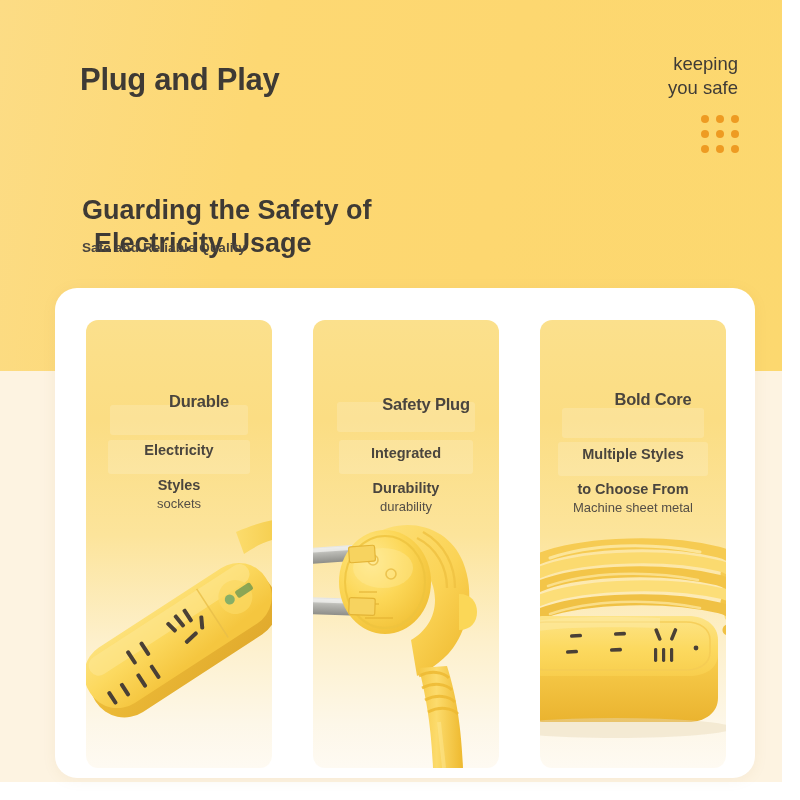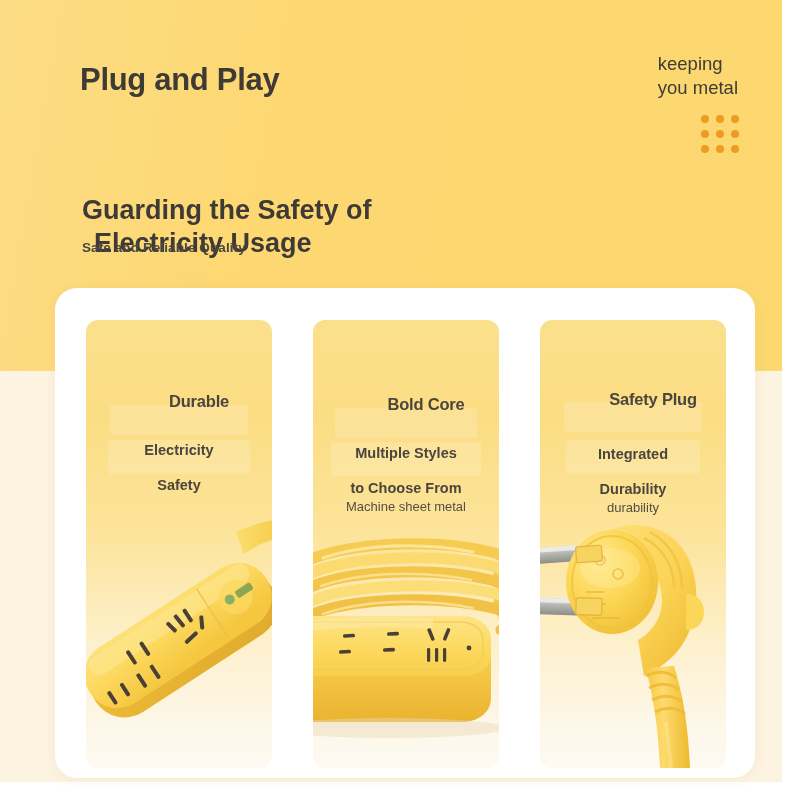--- a/index.html
+++ b/index.html
@@ -95,7 +95,7 @@
     position: absolute;
     right: 62px;
     top: 52px;
-    text-align: left;
+    text-align: right;
     font-size: 18.5px;
     color: #3f3b36;
     line-height: 1.32;

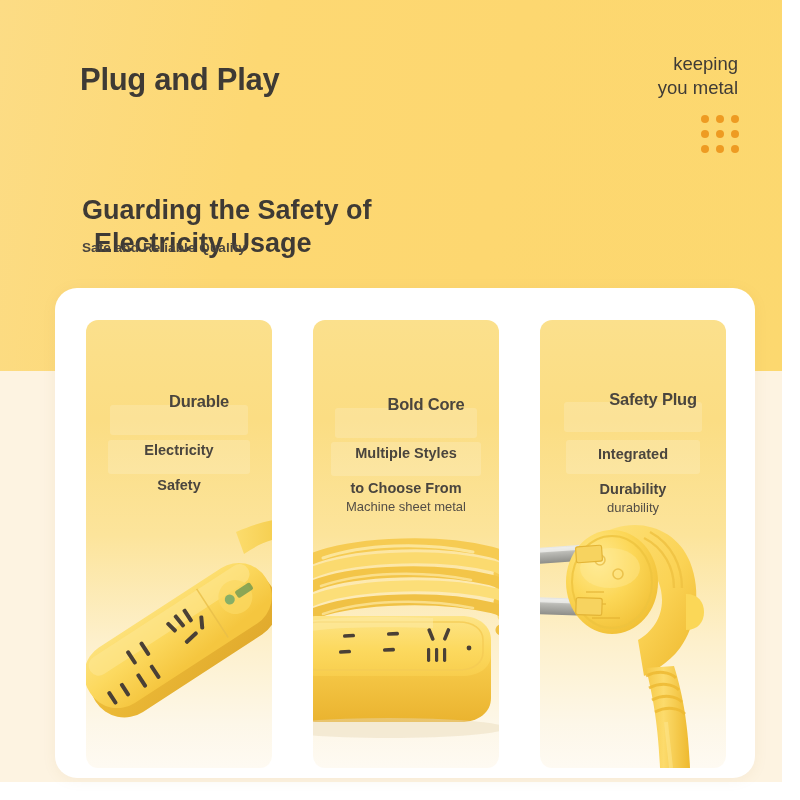--- a/index.html
+++ b/index.html
@@ -219,7 +219,7 @@
 
   <div class="brand-note">
     <div>keeping</div>
-    <div>you metal</div>
+    <div>you safe</div>
   </div>
 
   <div class="dot-grid">

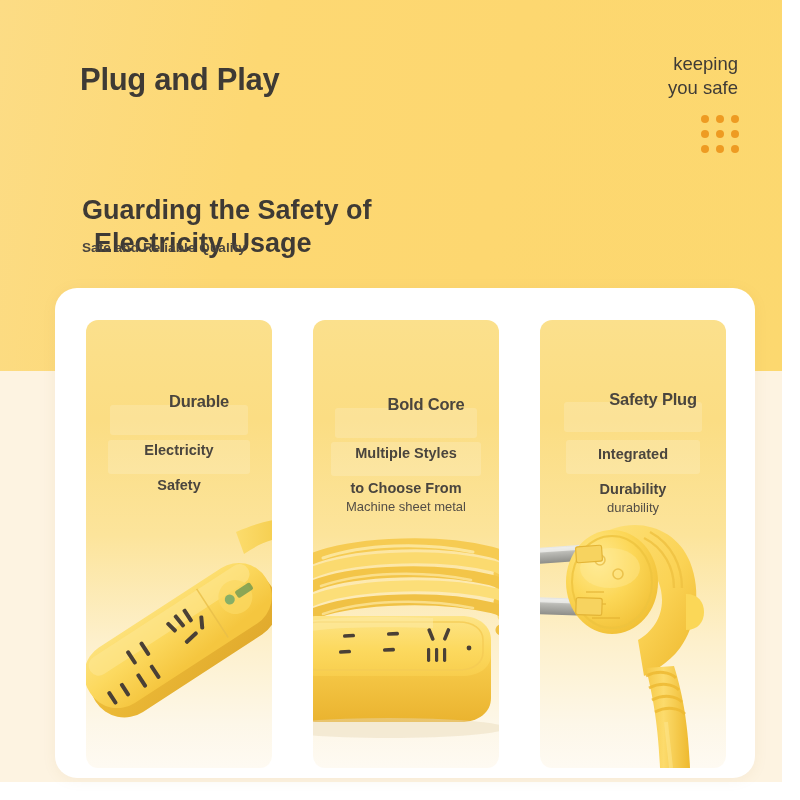--- a/index.html
+++ b/index.html
@@ -299,84 +299,6 @@
               <rect x="23" y="138" width="4" height="15" rx="1.6"></rect>
             </g>
           </g>
-        </svg>
-      </div>
-    </div>
-
-    <div class="card">
-      <div class="ghost" style="left:22px;top:88px;width:142px;height:30px;"></div>
-      <div class="ghost" style="left:18px;top:122px;width:150px;height:34px;"></div>
-      <div class="card-text">
-        <div class="card-title">Bold Core</div>
-        <div class="card-sub">
-          <span>Multiple Styles</span><br>
-          <span>to Choose From</span>
-        </div>
-        <div class="card-cap">Machine sheet metal</div>
-      </div>
-      <div class="card-art">
-        <svg viewBox="0 0 186 260" preserveAspectRatio="xMidYMax slice">
-          <defs>
-            <linearGradient id="ps2top" x1="0" y1="0" x2="0" y2="1">
-              <stop offset="0%" stop-color="#fde487"></stop>
-              <stop offset="55%" stop-color="#fcd95f"></stop>
-              <stop offset="100%" stop-color="#f8ce4d"></stop>
-            </linearGradient>
-            <linearGradient id="ps2front" x1="0" y1="0" x2="0" y2="1">
-              <stop offset="0%" stop-color="#f9cf4f"></stop>
-              <stop offset="100%" stop-color="#eab32f"></stop>
-            </linearGradient>
-            <linearGradient id="ps2coil" x1="0" y1="0" x2="0" y2="1">
-              <stop offset="0%" stop-color="#fde07a"></stop>
-              <stop offset="100%" stop-color="#f4c63f"></stop>
-            </linearGradient>
-          </defs>
-
-          <g stroke-linecap="round" fill="none">
-            <path d="M-12 56 C28 34 120 30 178 44 C198 49 200 60 186 66" stroke="#f6cb52" stroke-width="11"></path>
-            <path d="M-12 70 C26 48 122 44 180 58 C198 63 200 74 188 80" stroke="#fbda6f" stroke-width="11"></path>
-            <path d="M-12 84 C24 62 118 58 178 72 C196 77 198 88 186 94" stroke="#f3c548" stroke-width="11"></path>
-            <path d="M-12 98 C26 76 124 72 184 86 C200 91 202 102 190 108" stroke="#fcde78" stroke-width="11"></path>
-            <path d="M-12 112 C24 90 120 86 180 100 C198 105 200 116 188 122" stroke="#f0c144" stroke-width="11"></path>
-
-            <path d="M10 50 C50 36 110 34 160 44" stroke="#fdeaa6" stroke-width="3" opacity="0.85"></path>
-            <path d="M8 78 C48 64 108 62 158 72" stroke="#fdeaa6" stroke-width="2.6" opacity="0.7"></path>
-            <path d="M10 106 C50 92 110 90 160 100" stroke="#fdeaa6" stroke-width="2.6" opacity="0.7"></path>
-          </g>
-
-          <g transform="translate(0,8)">
-
-            <path d="M-24 138 L-24 186 C-24 198 -12 206 4 206 L148 206 C166 206 178 196 178 182 L178 136 Z" fill="url(#ps2front)"></path>
-
-            <path d="M-24 120 C-24 108 -12 100 4 100 L148 100 C166 100 178 110 178 124 L178 138
-                     C178 152 166 160 148 160 L4 160 C-12 160 -24 152 -24 140 Z" fill="url(#ps2top)"></path>
-
-            <path d="M-16 122 C-16 112 -6 106 6 106 L146 106 C160 106 170 113 170 124 L170 136
-                     C170 147 160 154 146 154 L6 154 C-6 154 -16 147 -16 137 Z" fill="none" stroke="#f5cb55" stroke-width="1.6" opacity="0.85"></path>
-
-            <path d="M-16 108 C0 101 60 100 120 102 L120 112 C60 110 0 112 -16 118 Z" fill="#fdeba9" opacity="0.5"></path>
-
-            <g fill="#4a4036">
-
-              <rect x="-14" y="118" width="12" height="3.6" rx="1.6" transform="rotate(-4 -8 120)"></rect>
-              <rect x="-18" y="134" width="12" height="3.6" rx="1.6" transform="rotate(-4 -12 136)"></rect>
-
-              <rect x="30" y="118" width="12" height="3.6" rx="1.6" transform="rotate(-3 36 120)"></rect>
-              <rect x="26" y="134" width="12" height="3.6" rx="1.6" transform="rotate(-3 32 136)"></rect>
-
-              <rect x="74" y="116" width="12" height="3.6" rx="1.6" transform="rotate(-2 80 118)"></rect>
-              <rect x="70" y="132" width="12" height="3.6" rx="1.6" transform="rotate(-2 76 134)"></rect>
-
-              <rect x="116" y="112" width="3.6" height="13" rx="1.6" transform="rotate(-22 118 118)"></rect>
-              <rect x="132" y="112" width="3.6" height="13" rx="1.6" transform="rotate(22 134 118)"></rect>
-              <rect x="114" y="132" width="3.2" height="14" rx="1.4"></rect>
-              <rect x="122" y="132" width="3.2" height="14" rx="1.4"></rect>
-              <rect x="130" y="132" width="3.2" height="14" rx="1.4"></rect>
-              <circle cx="156" cy="132" r="2.4"></circle>
-            </g>
-          </g>
-
-          <ellipse cx="76" cy="220" rx="116" ry="10" fill="#e9d9b8" opacity="0.45"></ellipse>
         </svg>
       </div>
     </div>
@@ -464,6 +386,84 @@
       </div>
     </div>
 
+    <div class="card">
+      <div class="ghost" style="left:22px;top:88px;width:142px;height:30px;"></div>
+      <div class="ghost" style="left:18px;top:122px;width:150px;height:34px;"></div>
+      <div class="card-text">
+        <div class="card-title">Bold Core</div>
+        <div class="card-sub">
+          <span>Multiple Styles</span><br>
+          <span>to Choose From</span>
+        </div>
+        <div class="card-cap">Machine sheet metal</div>
+      </div>
+      <div class="card-art">
+        <svg viewBox="0 0 186 260" preserveAspectRatio="xMidYMax slice">
+          <defs>
+            <linearGradient id="ps2top" x1="0" y1="0" x2="0" y2="1">
+              <stop offset="0%" stop-color="#fde487"></stop>
+              <stop offset="55%" stop-color="#fcd95f"></stop>
+              <stop offset="100%" stop-color="#f8ce4d"></stop>
+            </linearGradient>
+            <linearGradient id="ps2front" x1="0" y1="0" x2="0" y2="1">
+              <stop offset="0%" stop-color="#f9cf4f"></stop>
+              <stop offset="100%" stop-color="#eab32f"></stop>
+            </linearGradient>
+            <linearGradient id="ps2coil" x1="0" y1="0" x2="0" y2="1">
+              <stop offset="0%" stop-color="#fde07a"></stop>
+              <stop offset="100%" stop-color="#f4c63f"></stop>
+            </linearGradient>
+          </defs>
+
+          <g stroke-linecap="round" fill="none">
+            <path d="M-12 56 C28 34 120 30 178 44 C198 49 200 60 186 66" stroke="#f6cb52" stroke-width="11"></path>
+            <path d="M-12 70 C26 48 122 44 180 58 C198 63 200 74 188 80" stroke="#fbda6f" stroke-width="11"></path>
+            <path d="M-12 84 C24 62 118 58 178 72 C196 77 198 88 186 94" stroke="#f3c548" stroke-width="11"></path>
+            <path d="M-12 98 C26 76 124 72 184 86 C200 91 202 102 190 108" stroke="#fcde78" stroke-width="11"></path>
+            <path d="M-12 112 C24 90 120 86 180 100 C198 105 200 116 188 122" stroke="#f0c144" stroke-width="11"></path>
+
+            <path d="M10 50 C50 36 110 34 160 44" stroke="#fdeaa6" stroke-width="3" opacity="0.85"></path>
+            <path d="M8 78 C48 64 108 62 158 72" stroke="#fdeaa6" stroke-width="2.6" opacity="0.7"></path>
+            <path d="M10 106 C50 92 110 90 160 100" stroke="#fdeaa6" stroke-width="2.6" opacity="0.7"></path>
+          </g>
+
+          <g transform="translate(0,8)">
+
+            <path d="M-24 138 L-24 186 C-24 198 -12 206 4 206 L148 206 C166 206 178 196 178 182 L178 136 Z" fill="url(#ps2front)"></path>
+
+            <path d="M-24 120 C-24 108 -12 100 4 100 L148 100 C166 100 178 110 178 124 L178 138
+                     C178 152 166 160 148 160 L4 160 C-12 160 -24 152 -24 140 Z" fill="url(#ps2top)"></path>
+
+            <path d="M-16 122 C-16 112 -6 106 6 106 L146 106 C160 106 170 113 170 124 L170 136
+                     C170 147 160 154 146 154 L6 154 C-6 154 -16 147 -16 137 Z" fill="none" stroke="#f5cb55" stroke-width="1.6" opacity="0.85"></path>
+
+            <path d="M-16 108 C0 101 60 100 120 102 L120 112 C60 110 0 112 -16 118 Z" fill="#fdeba9" opacity="0.5"></path>
+
+            <g fill="#4a4036">
+
+              <rect x="-14" y="118" width="12" height="3.6" rx="1.6" transform="rotate(-4 -8 120)"></rect>
+              <rect x="-18" y="134" width="12" height="3.6" rx="1.6" transform="rotate(-4 -12 136)"></rect>
+
+              <rect x="30" y="118" width="12" height="3.6" rx="1.6" transform="rotate(-3 36 120)"></rect>
+              <rect x="26" y="134" width="12" height="3.6" rx="1.6" transform="rotate(-3 32 136)"></rect>
+
+              <rect x="74" y="116" width="12" height="3.6" rx="1.6" transform="rotate(-2 80 118)"></rect>
+              <rect x="70" y="132" width="12" height="3.6" rx="1.6" transform="rotate(-2 76 134)"></rect>
+
+              <rect x="116" y="112" width="3.6" height="13" rx="1.6" transform="rotate(-22 118 118)"></rect>
+              <rect x="132" y="112" width="3.6" height="13" rx="1.6" transform="rotate(22 134 118)"></rect>
+              <rect x="114" y="132" width="3.2" height="14" rx="1.4"></rect>
+              <rect x="122" y="132" width="3.2" height="14" rx="1.4"></rect>
+              <rect x="130" y="132" width="3.2" height="14" rx="1.4"></rect>
+              <circle cx="156" cy="132" r="2.4"></circle>
+            </g>
+          </g>
+
+          <ellipse cx="76" cy="220" rx="116" ry="10" fill="#e9d9b8" opacity="0.45"></ellipse>
+        </svg>
+      </div>
+    </div>
+
   </div>
 </div>
 

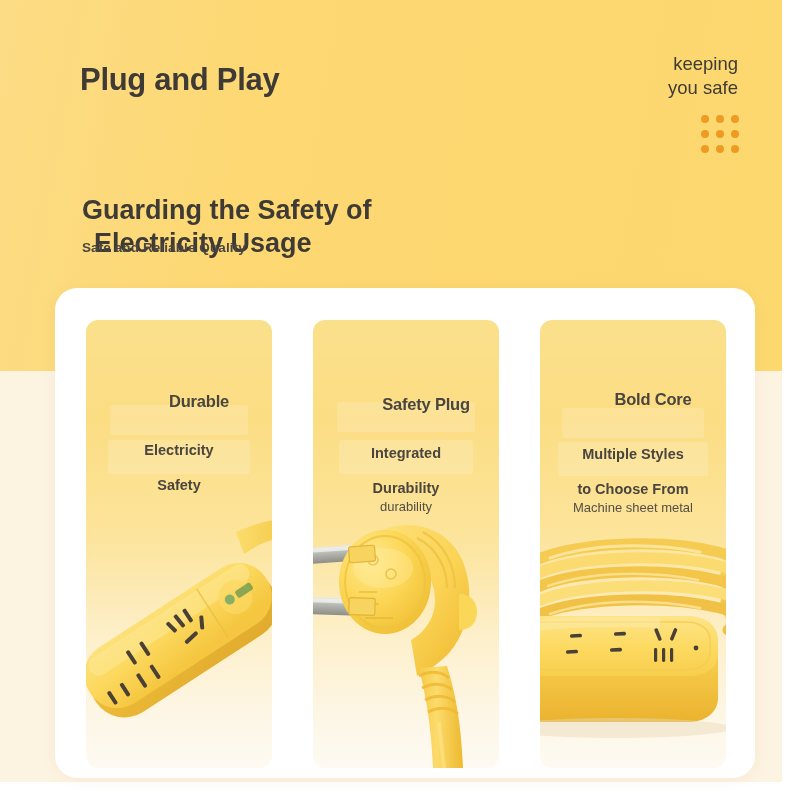--- a/index.html
+++ b/index.html
@@ -245,7 +245,7 @@
         <div class="card-title">Durable</div>
         <div class="card-sub">
           <span>Electricity</span><br>
-          <span>Safety</span>
+          <span>Styles</span>
         </div>
       </div>
       <div class="card-art">

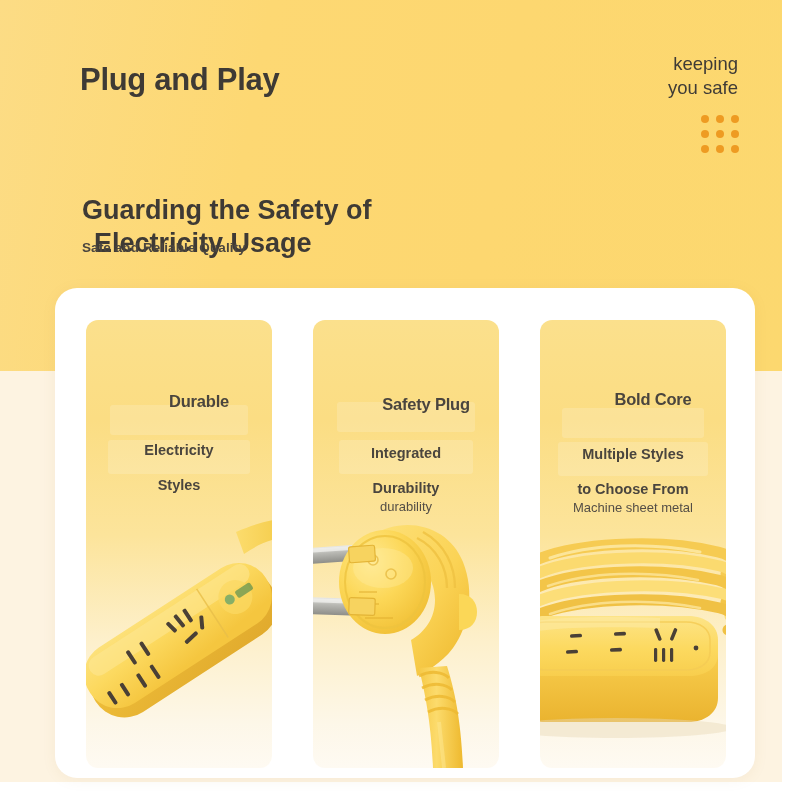--- a/index.html
+++ b/index.html
@@ -247,6 +247,7 @@
           <span>Electricity</span><br>
           <span>Styles</span>
         </div>
+        <div class="card-cap">sockets</div>
       </div>
       <div class="card-art">
         <svg viewBox="0 0 186 260" preserveAspectRatio="xMidYMax slice">

